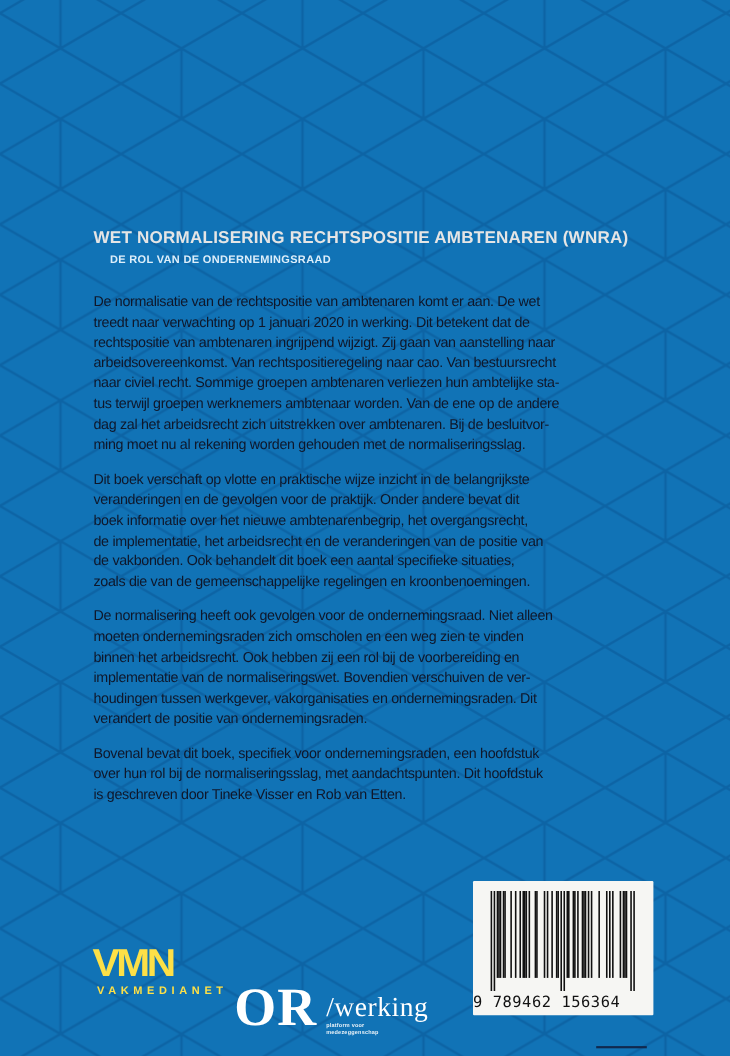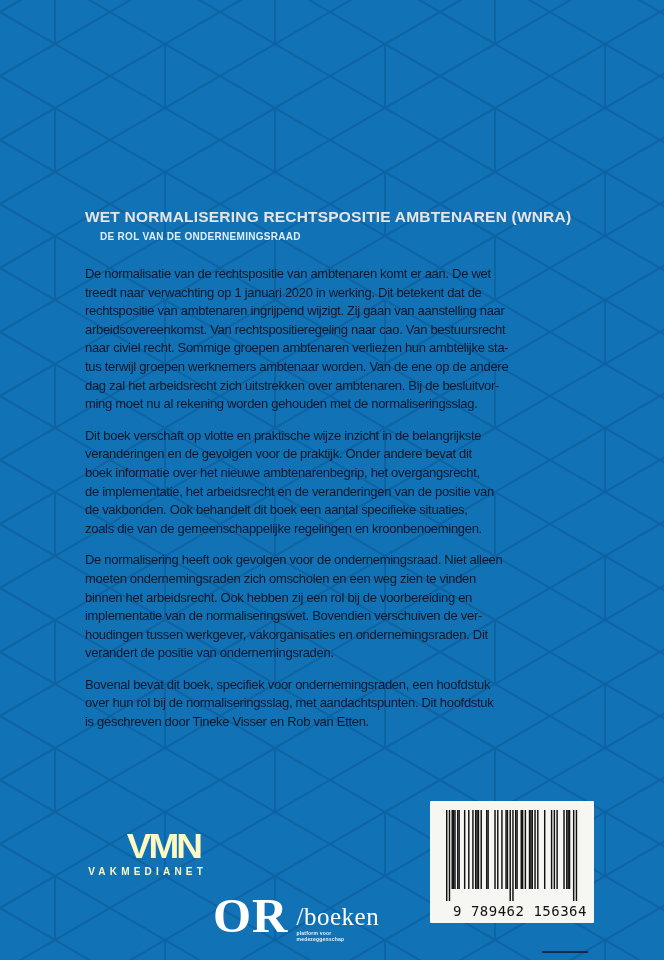--- a/index.html
+++ b/index.html
@@ -44,7 +44,7 @@
   }
 
   
-  .vmn-logo{position:absolute;left:84px;top:829px;width:116px;text-align:right;color:#fef9c3;}
+  .vmn-logo{position:absolute;left:84px;top:859px;width:116px;text-align:left;color:#fde047;}
   .vmn-mark{
     font-weight:bold;font-size:37px;line-height:34px;letter-spacing:-3px;
     transform:scaleY(0.96);

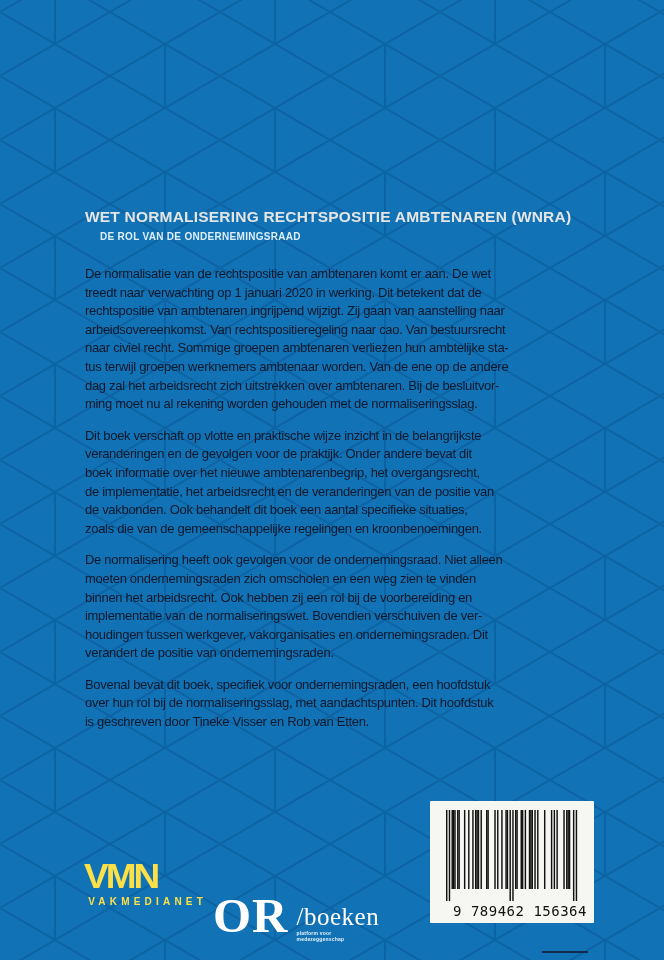--- a/index.html
+++ b/index.html
@@ -177,7 +177,7 @@
   <div class="or-logo">
     <div class="or-mark">OR</div>
     <div class="or-series-wrap">
-      <div class="or-series">/boeken</div>
+      <div class="or-series">/werking</div>
       <div class="or-tagline">platform voor
 medezeggenschap</div>
     </div>

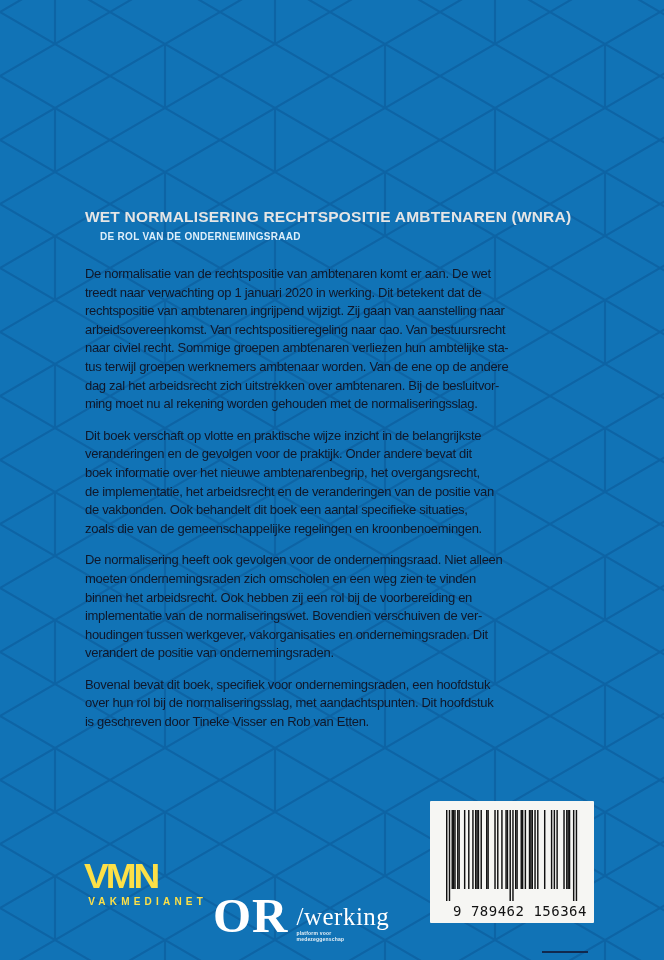--- a/index.html
+++ b/index.html
@@ -38,9 +38,9 @@
   .barcode-panel svg{position:absolute;left:0;top:0;}
   .barcode-number{
     position:absolute;left:0;right:0;bottom:4px;
-    text-align:center;color:#121212;
+    text-align:left;color:#121212;
     font-family:"DejaVu Sans Mono",monospace;
-    font-size:14px;letter-spacing:0.5px;white-space:pre;padding-left:16px;
+    font-size:14px;letter-spacing:0.5px;white-space:pre;
   }
 
   

